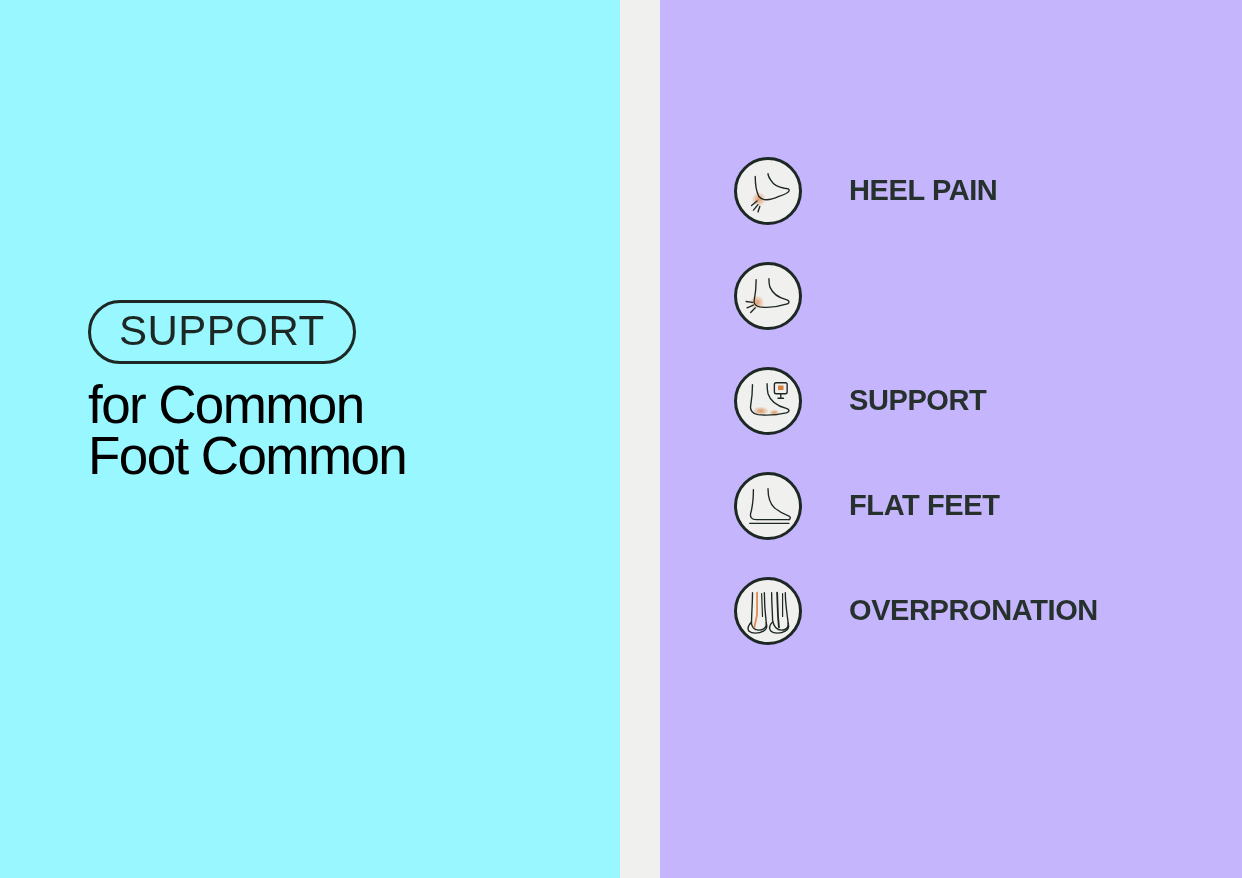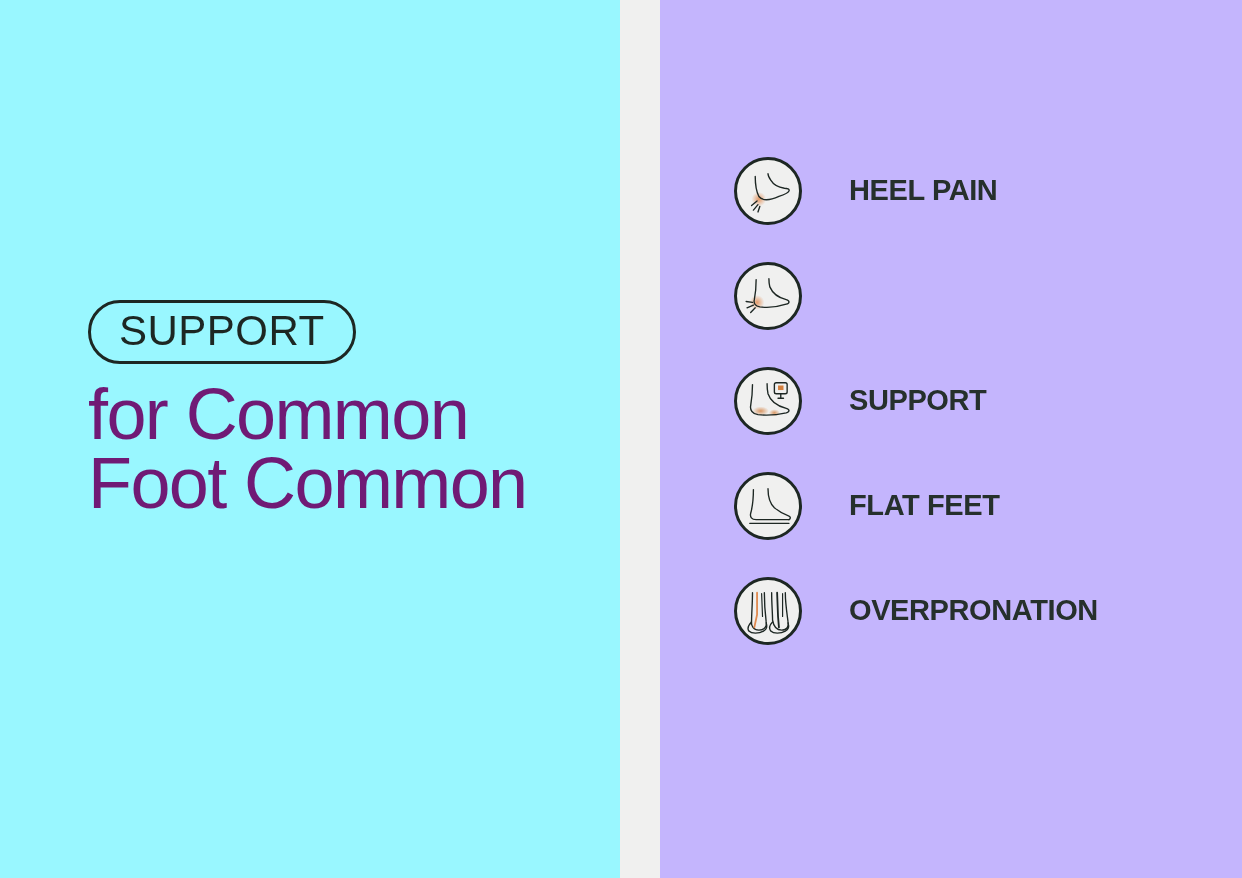--- a/index.html
+++ b/index.html
@@ -52,11 +52,11 @@
   }
   .headline {
     margin: 10px 0 0 0;
-    font-size: 72px;
+    font-size: 53px;
     line-height: 0.96;
     font-weight: 500;
     letter-spacing: -1.6px;
-    color: #701a75;
+    color: #000000;
   }
   .headline .line {
     display: block;

